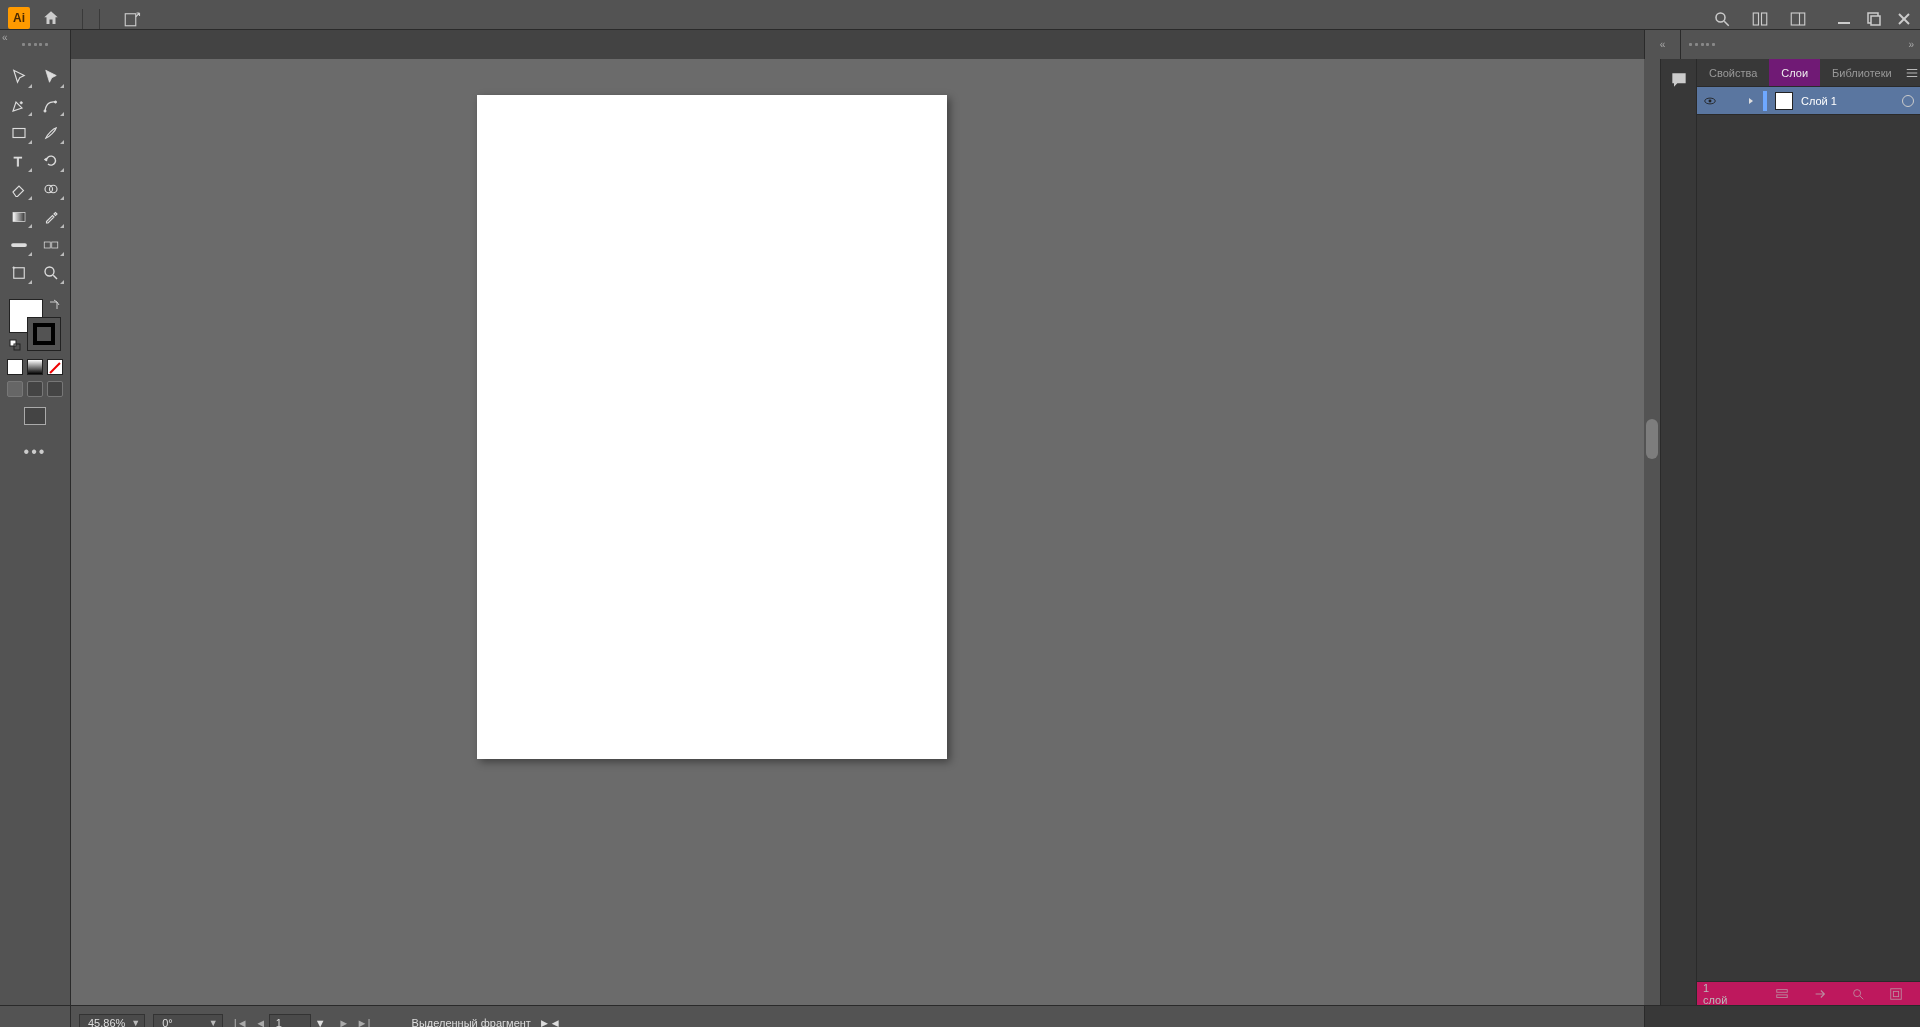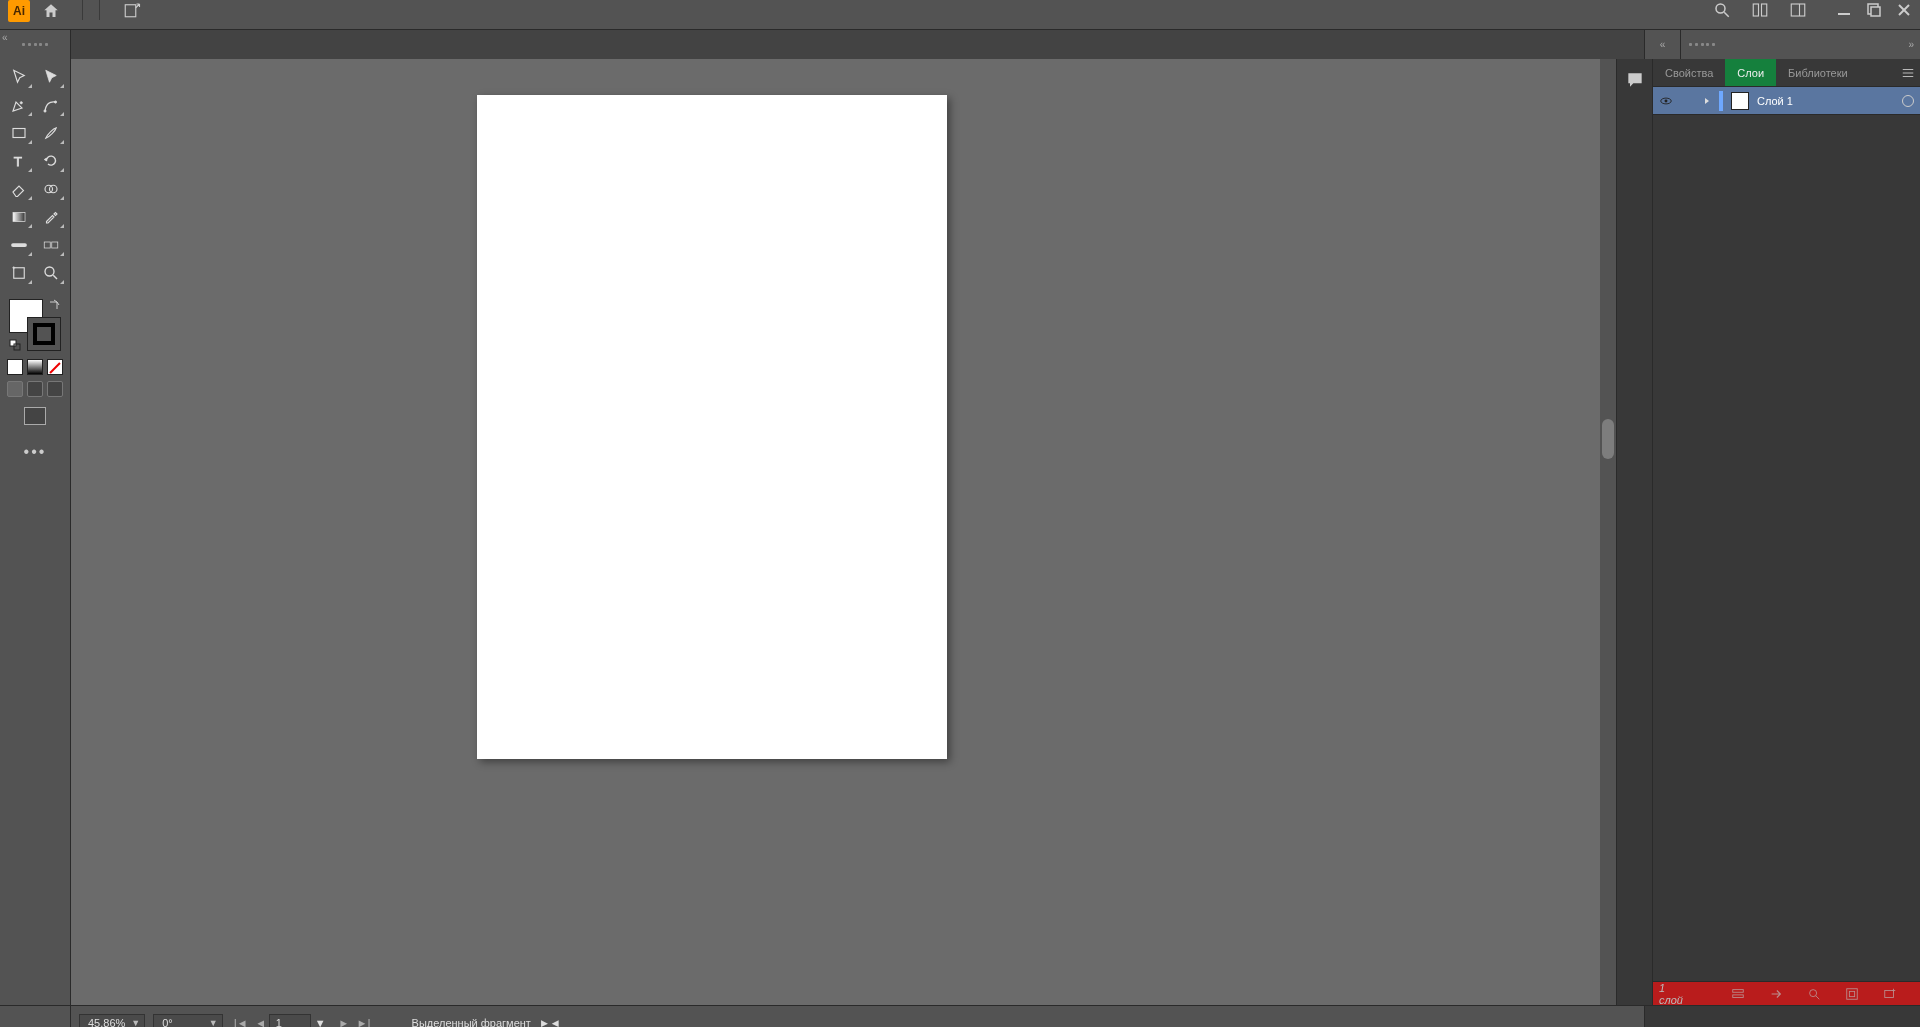--- a/index.html
+++ b/index.html
@@ -6,7 +6,7 @@
 body { width:1920px; height:1027px; background:#383838; overflow:hidden; color:#ccc; font-size:12px; }
 
 
-.menubar { height:30px; background:#535353; display:flex; align-items:flex-start; padding:0 8px; border-bottom:1px solid #2a2a2a;}
+.menubar { height:30px; background:#535353; display:flex; align-items:flex-end; padding:0 8px; border-bottom:1px solid #2a2a2a;}
 .logo { width:22px; height:22px; background:#ff9a00; color:#4a2800; font-weight:bold; font-size:12px; display:flex; align-items:center; justify-content:center; border-radius:2px; margin-right:10px;}
 .home-icon { width:22px; height:22px; display:flex; align-items:center; justify-content:center; margin-right:12px; cursor:pointer;}
 .home-icon svg { width:18px; height:18px; fill:#ccc;}

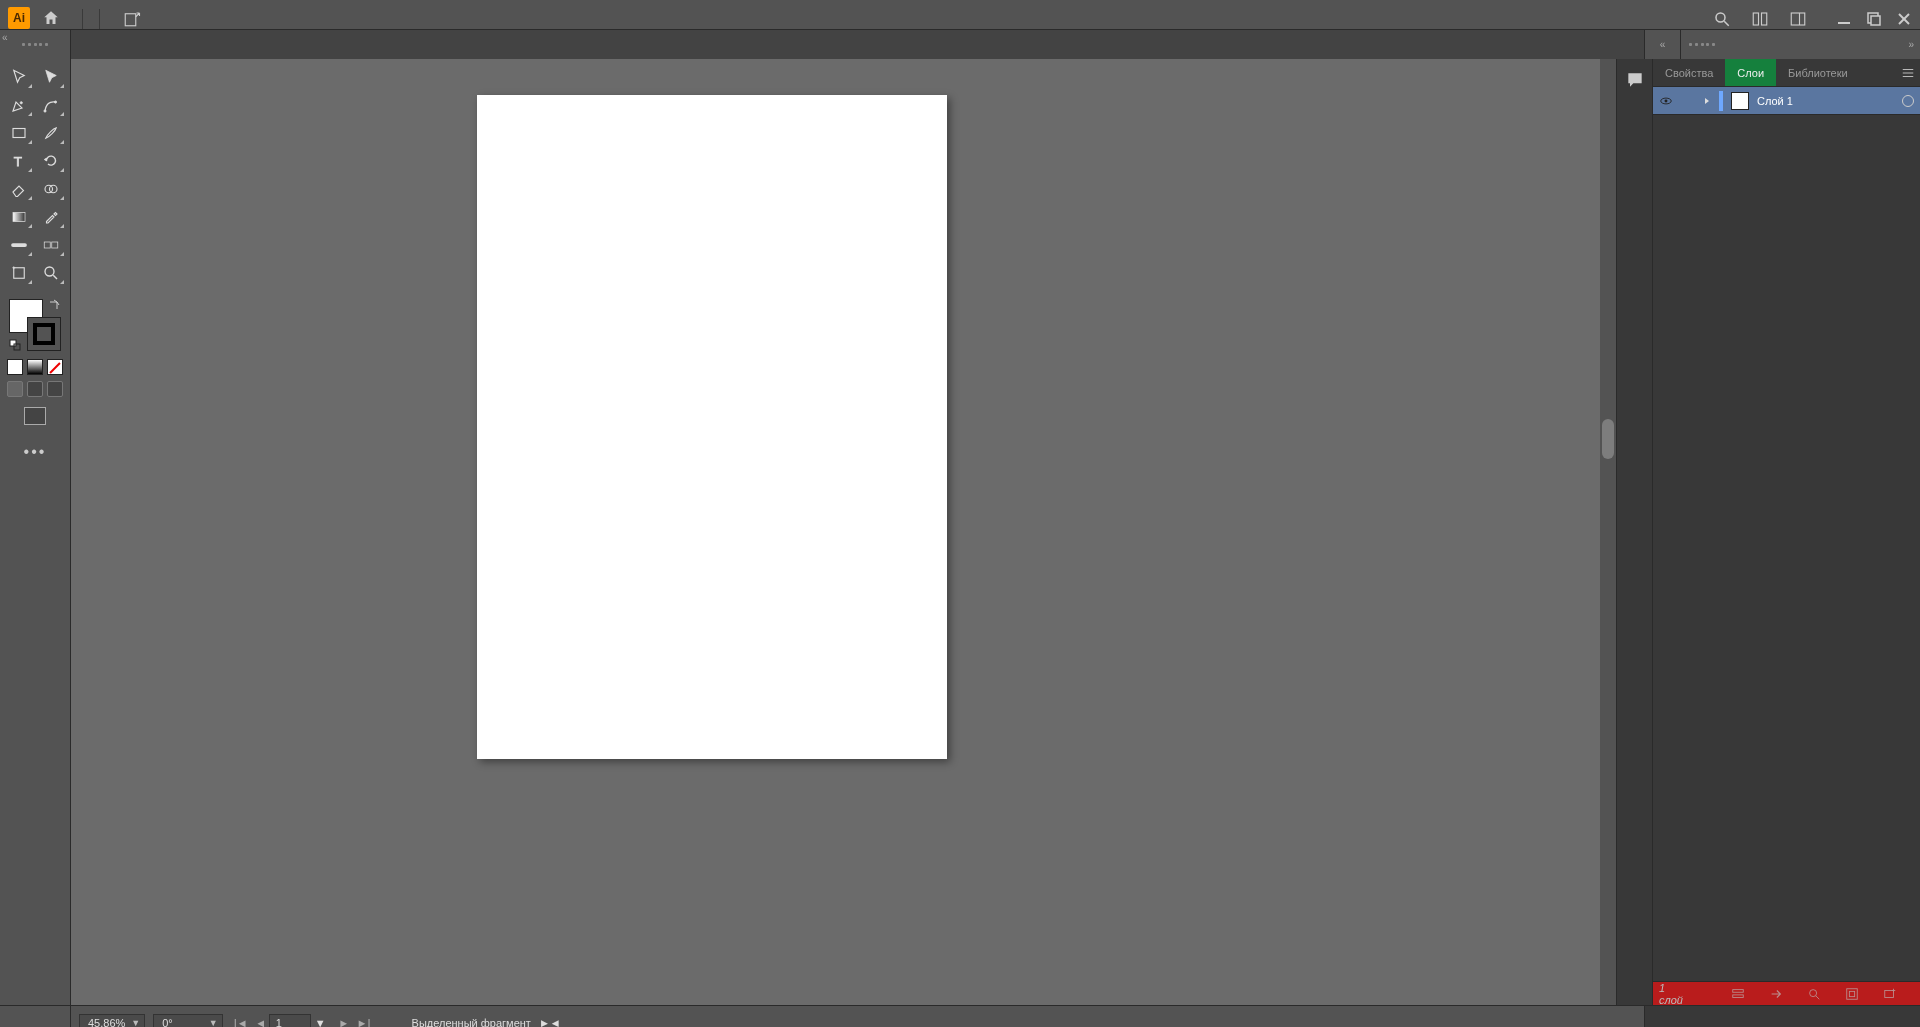--- a/index.html
+++ b/index.html
@@ -66,7 +66,7 @@
 .dock-btn { width:26px; height:26px; display:flex; align-items:center; justify-content:center; cursor:pointer;}
 
 
-.panel { width:268px; background:#383838; border-left:1px solid #2a2a2a; display:flex; flex-direction:column;}
+.panel { width:224px; background:#383838; border-left:1px solid #2a2a2a; display:flex; flex-direction:column;}
 .panel-tabs { height:28px; background:#383838; display:flex; align-items:stretch; border-bottom:1px solid #2a2a2a;}
 .panel-tab { padding:0 12px; display:flex; align-items:center; font-size:11px; color:#999; cursor:pointer;}
 .panel-tab.active { background:#15803d; color:#eee;}

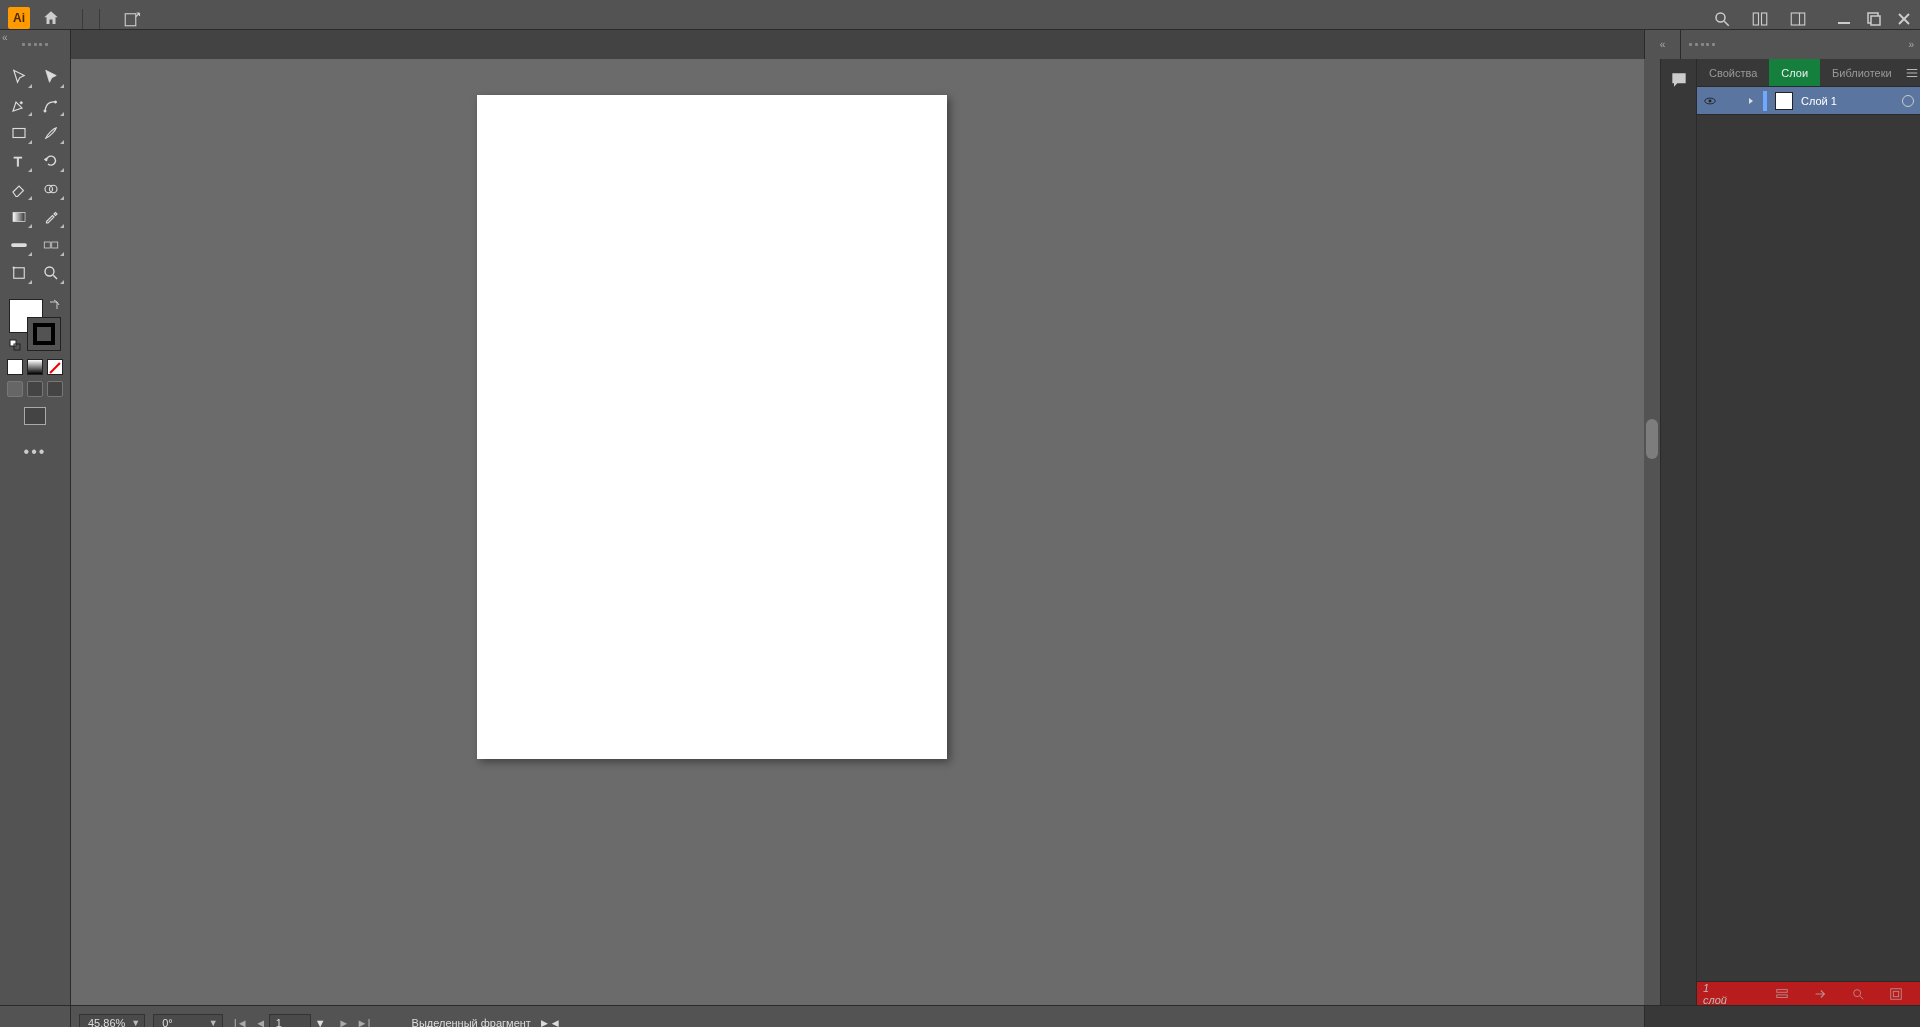--- a/index.html
+++ b/index.html
@@ -69,7 +69,7 @@
 .panel { width:224px; background:#383838; border-left:1px solid #2a2a2a; display:flex; flex-direction:column;}
 .panel-tabs { height:28px; background:#383838; display:flex; align-items:stretch; border-bottom:1px solid #2a2a2a;}
 .panel-tab { padding:0 12px; display:flex; align-items:center; font-size:11px; color:#999; cursor:pointer;}
-.panel-tab.active { background:#15803d; color:#eee;}
+.panel-tab.active { background:#701a75; color:#eee;}
 .panel-menu { margin-left:auto; width:24px; display:flex; align-items:center; justify-content:center; cursor:pointer;}
 .layer-row { height:28px; background:#5a76a0; display:flex; align-items:center; padding:8px 6px; gap:8px; border-bottom:1px solid #2a2a2a;}
 .eye { width:14px; height:14px;}

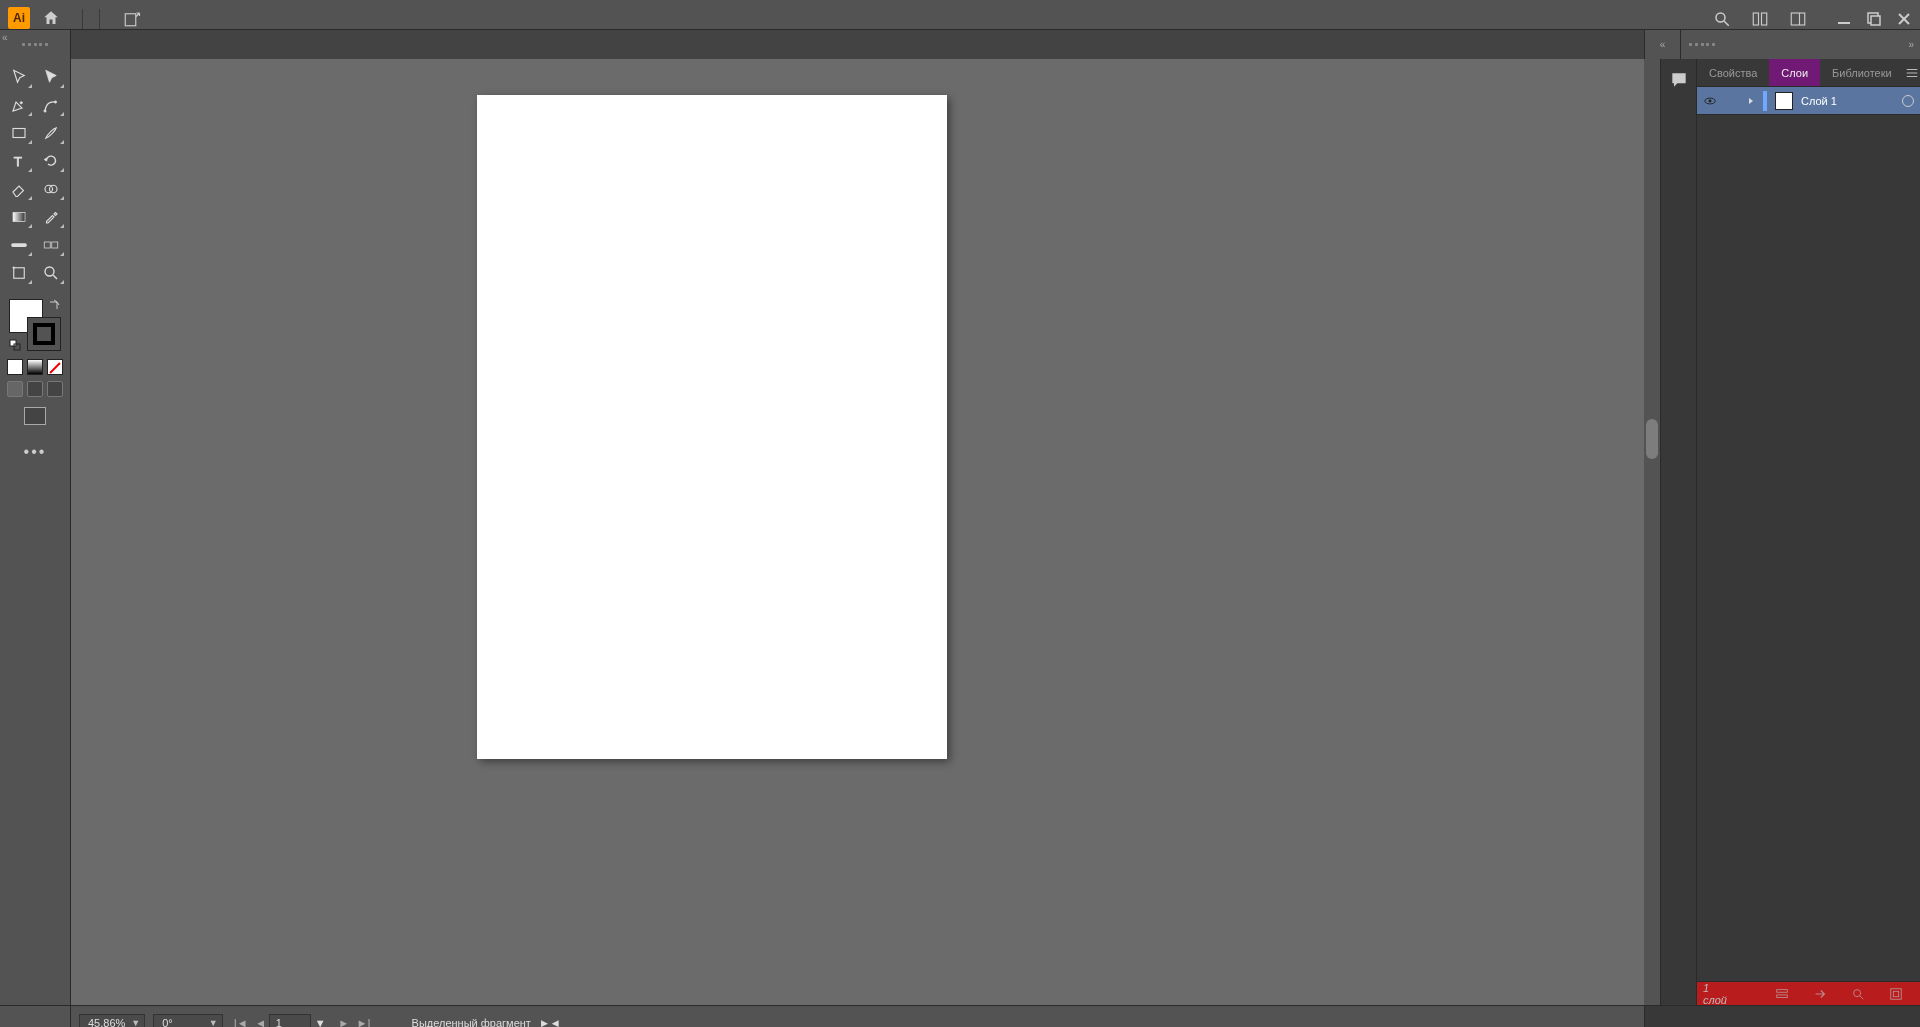--- a/index.html
+++ b/index.html
@@ -79,7 +79,7 @@
 .layer-name { color:#fff; font-size:11px;}
 .target { margin-left:auto; width:12px; height:12px; border:1.5px solid #ccc; border-radius:50%;}
 .panel-body { flex:1; background:#383838;}
-.panel-footer { height:24px; background:#b91c1c; border-top:1px solid #2a2a2a; display:flex; align-items:center; padding:0 6px; gap:24px; font-size:11px; color:#bbb;font-style:italic;}
+.panel-footer { height:24px; background:#be185d; border-top:1px solid #2a2a2a; display:flex; align-items:center; padding:0 6px; gap:24px; font-size:11px; color:#bbb;}
 .panel-footer .spacer{ flex:1;}
 .panel-footer .fi { width:16px; height:16px; display:flex; align-items:center; justify-content:center; cursor:pointer; opacity:.7;}
 

